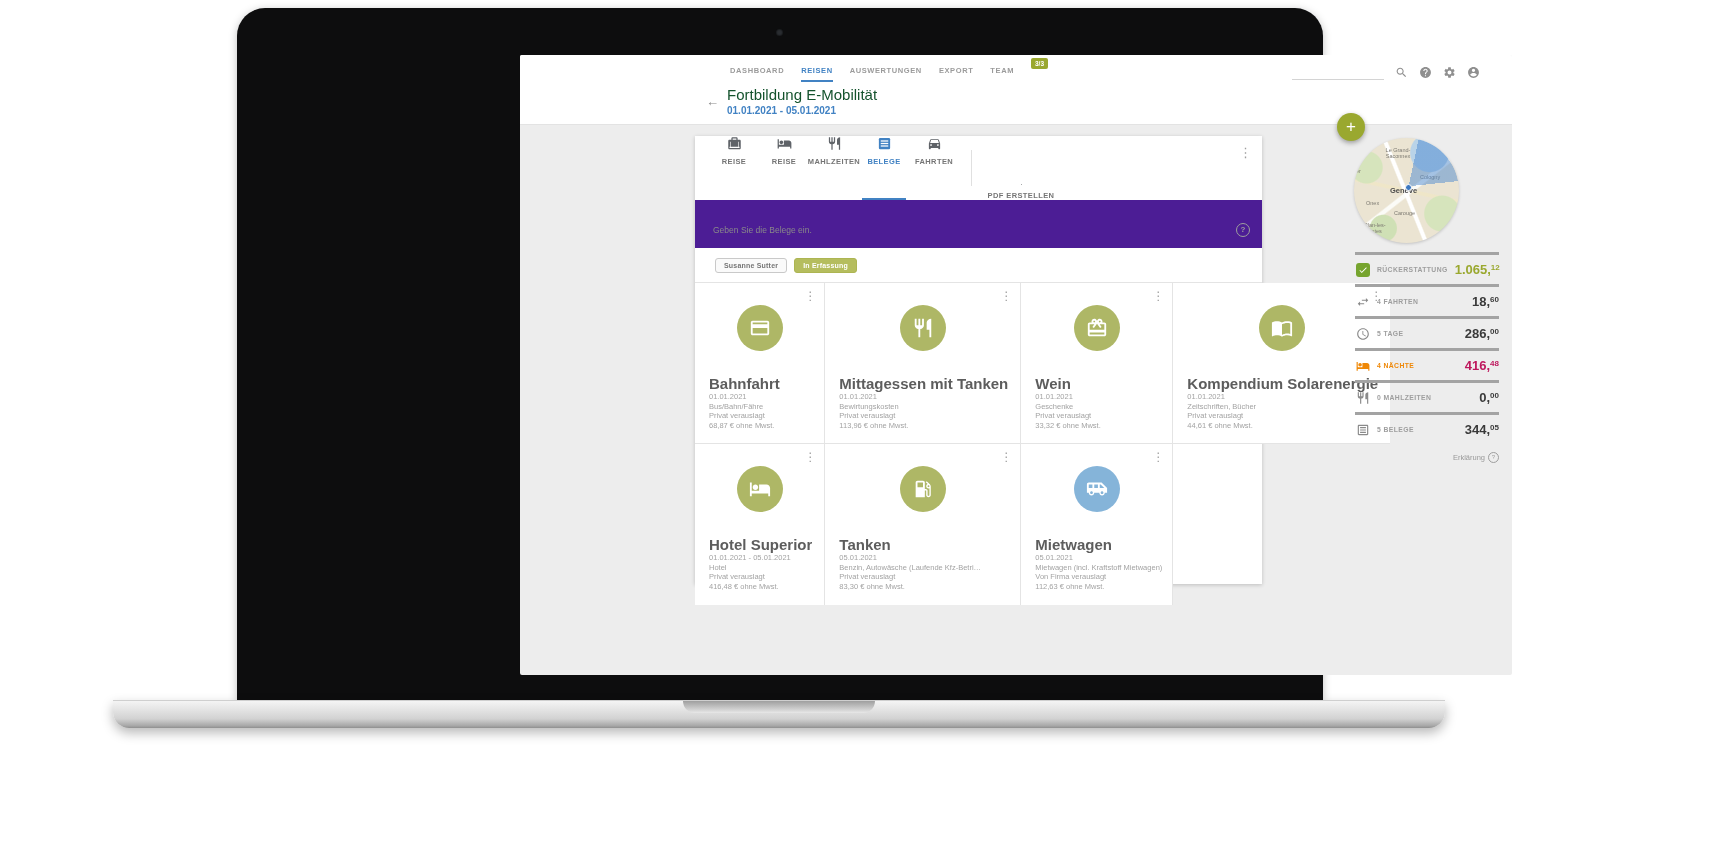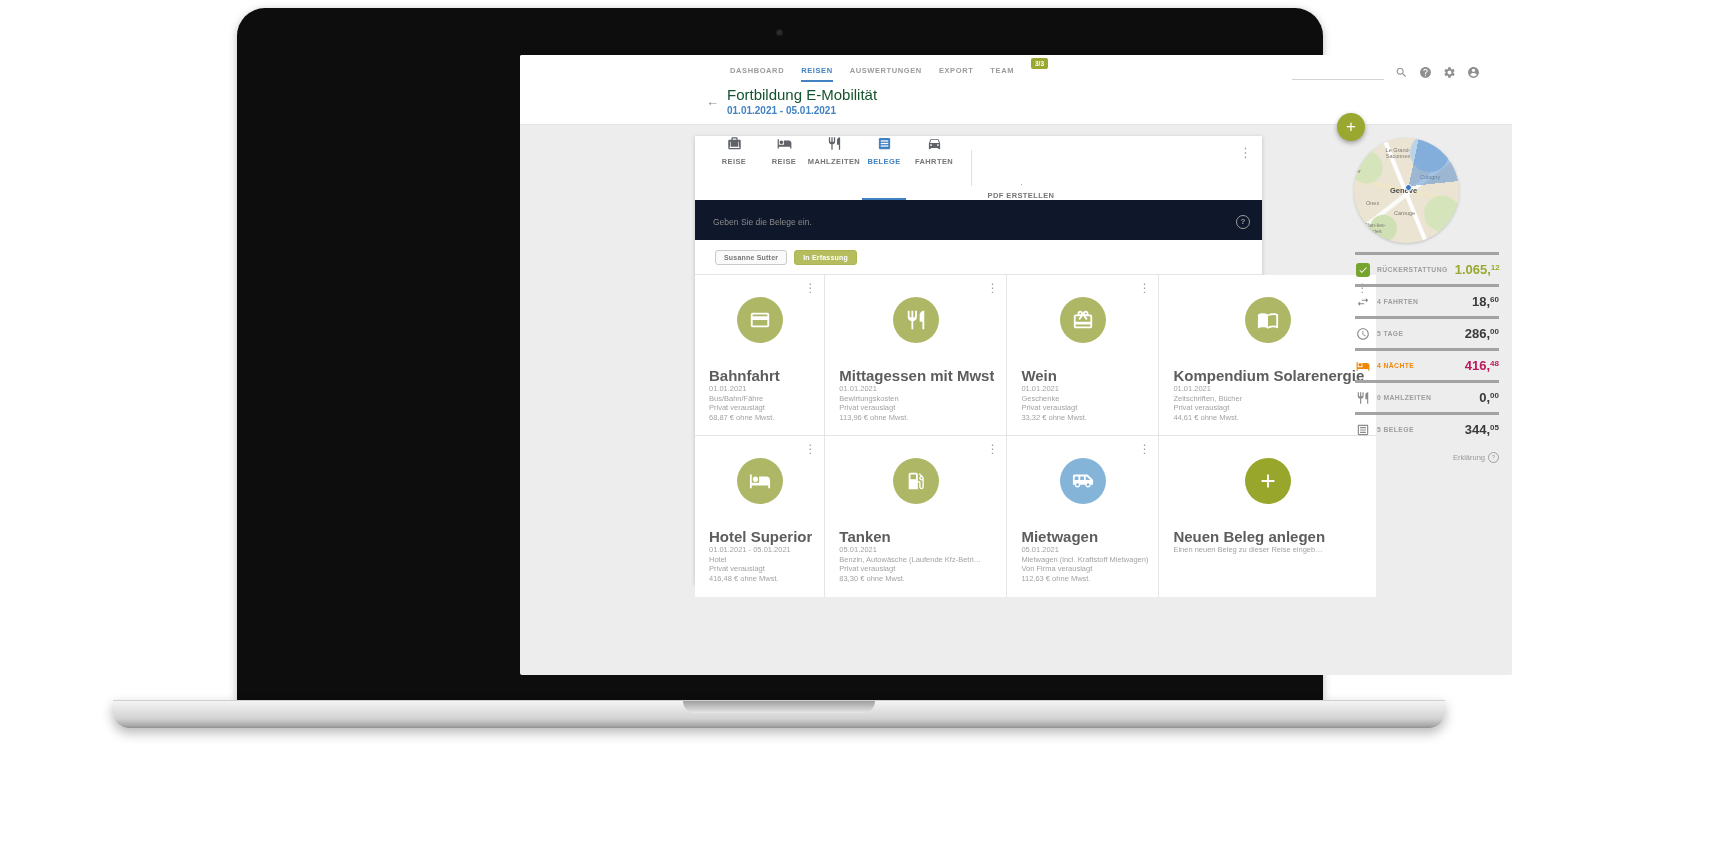--- a/index.html
+++ b/index.html
@@ -60,7 +60,7 @@
   .tab-divider{width:1px;background:#e0e0e0;margin:14px 12px;}
   .panel-kebab{position:absolute;right:10px;top:10px;font-size:13px;color:#9e9e9e;cursor:pointer;line-height:13px;}
 
-  .banner{height:36px;background:#0f172a;display:flex;align-items:center;padding:4px 12px 0 18px;}
+  .banner{height:36px;background:#4c1d95;display:flex;align-items:center;padding:12px 12px 0 18px;}
   .banner-text{font-size:8.5px;color:#8a8a8a;flex:1;}
   .circle-q{width:12px;height:12px;border:1px solid #9e9e9e;border-radius:50%;color:#9e9e9e;font-size:8px;
        line-height:12px;text-align:center;font-weight:700;cursor:pointer;}

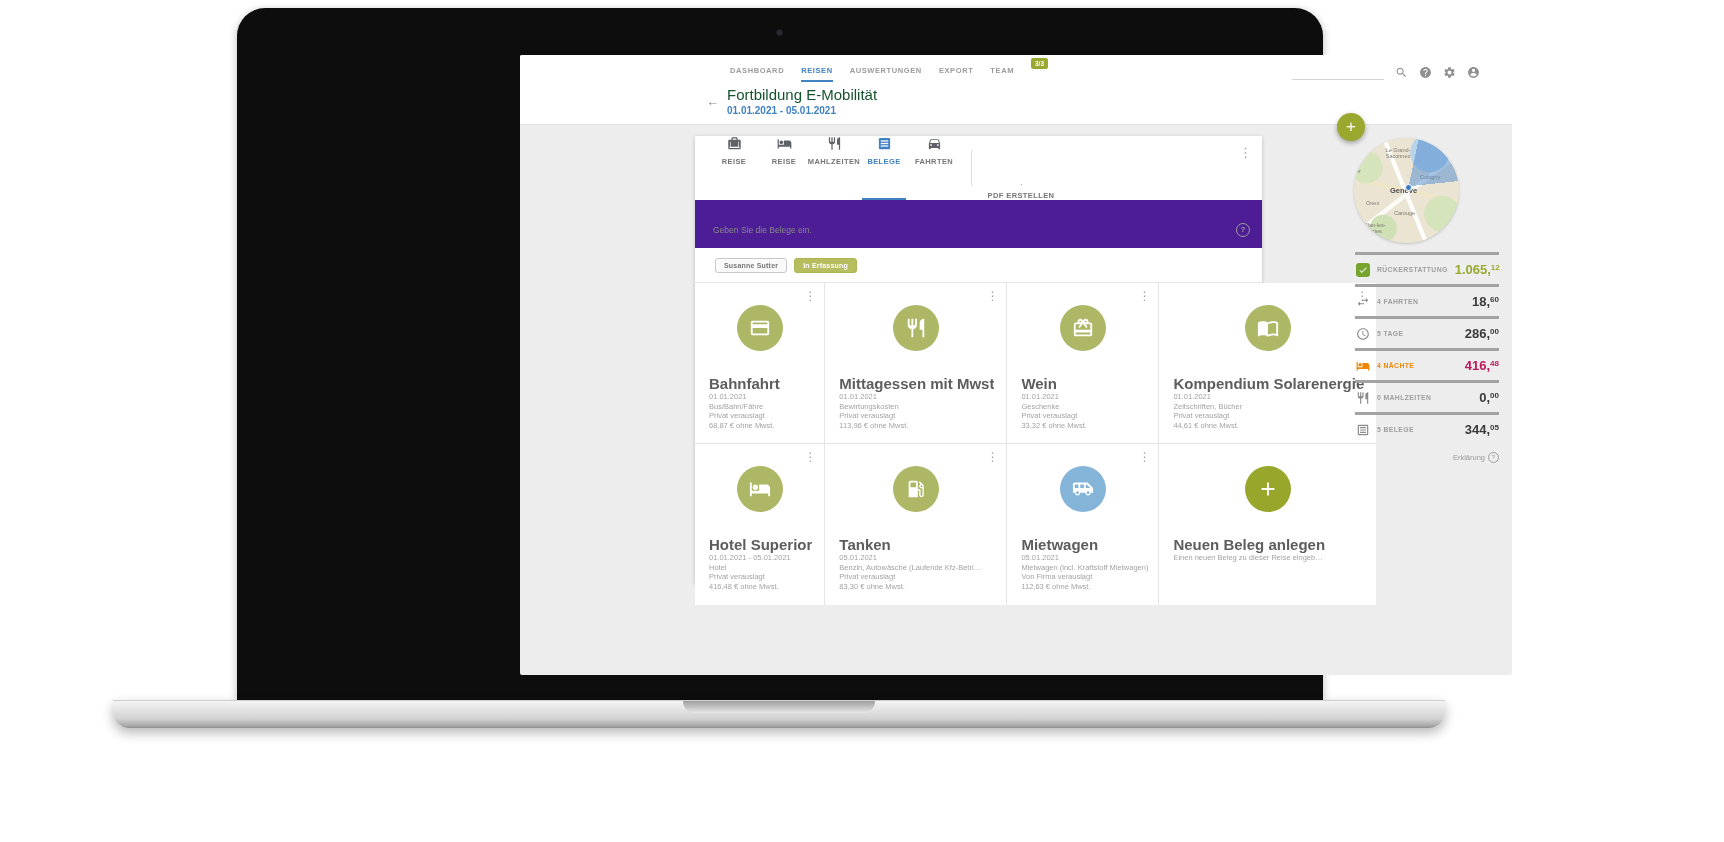--- a/index.html
+++ b/index.html
@@ -256,7 +256,7 @@
                   <path d="M16 6v8h3v8h2V2c-2.76 0-5 2.24-5 4zm-5 3H9V2H7v7H5V2H3v7c0 2.21 1.79 4 4 4v9h2v-9c2.21 0 4-1.79 4-4V2h-2v7z"></path>
                 </svg>
             </div>
-            <div class="cell-title">Mittagessen mit Mwst</div>
+            <div class="cell-title">Mittagessen mit Tanken</div>
             <div class="cell-line">01.01.2021</div>
             <div class="cell-line">Bewirtungskosten</div>
             <div class="cell-line">Privat verauslagt</div>

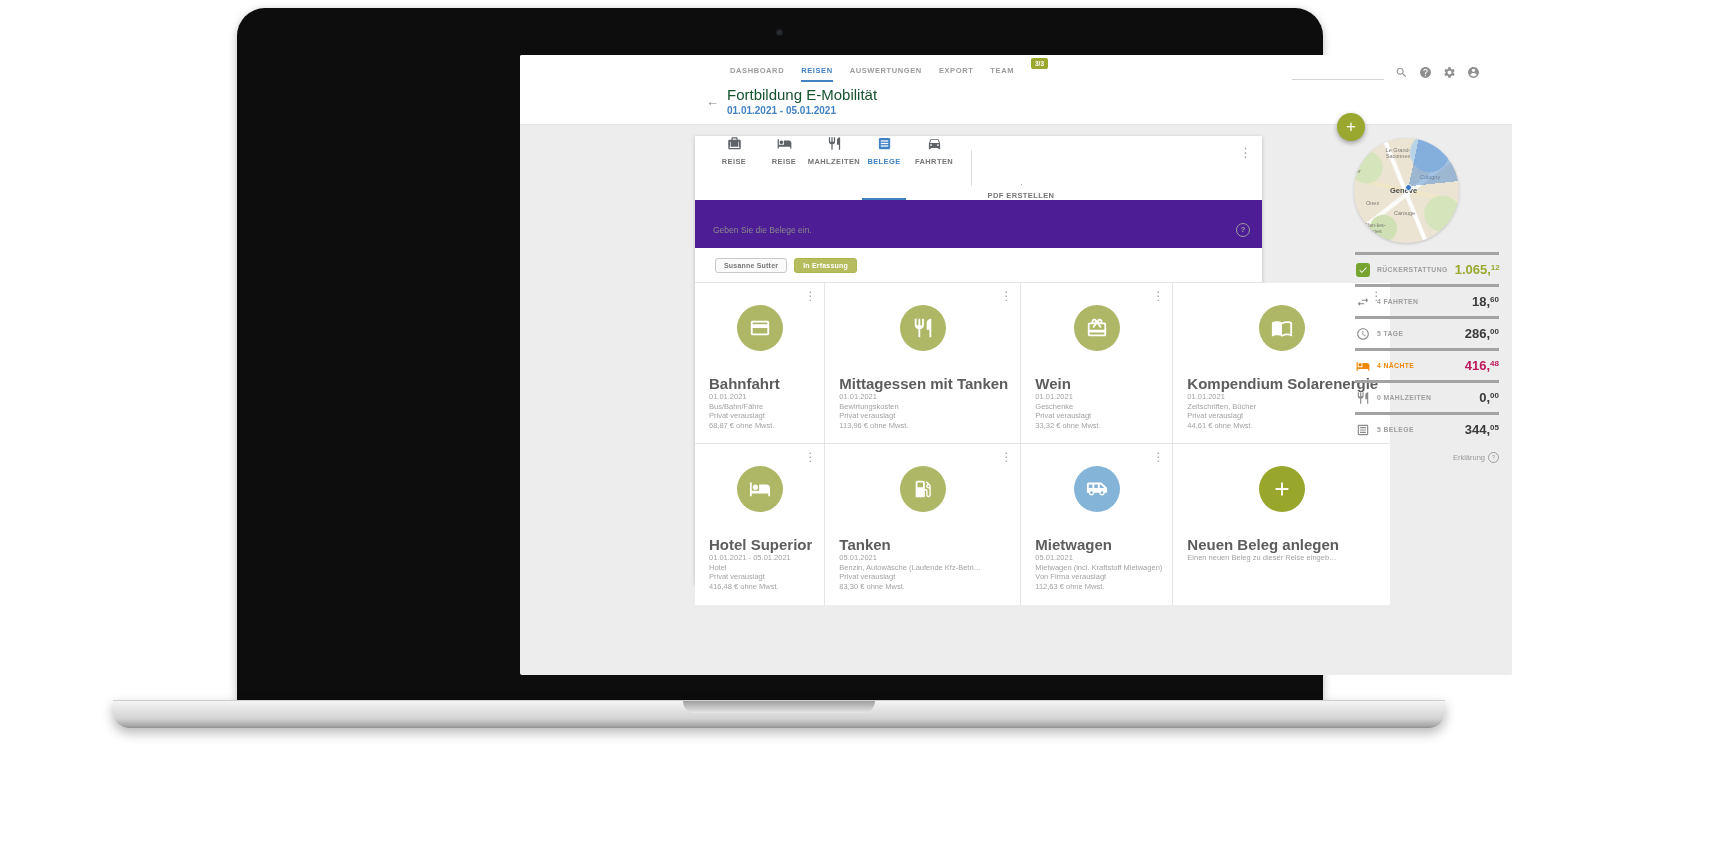--- a/index.html
+++ b/index.html
@@ -333,15 +333,6 @@
             <div class="cell-line">112,63 € ohne Mwst.</div>
           </div>
 
-          <div class="cell">
-            <div class="big-circle add">
-              <svg viewBox="0 0 24 24">
-                  <path d="M19 13h-6v6h-2v-6H5v-2h6V5h2v6h6v2z"></path>
-                </svg>
-            </div>
-            <div class="cell-title">Neuen Beleg anlegen</div>
-            <div class="cell-line">Einen neuen Beleg zu dieser Reise eingeb…</div>
-          </div>
 
         </div>
       </section>

